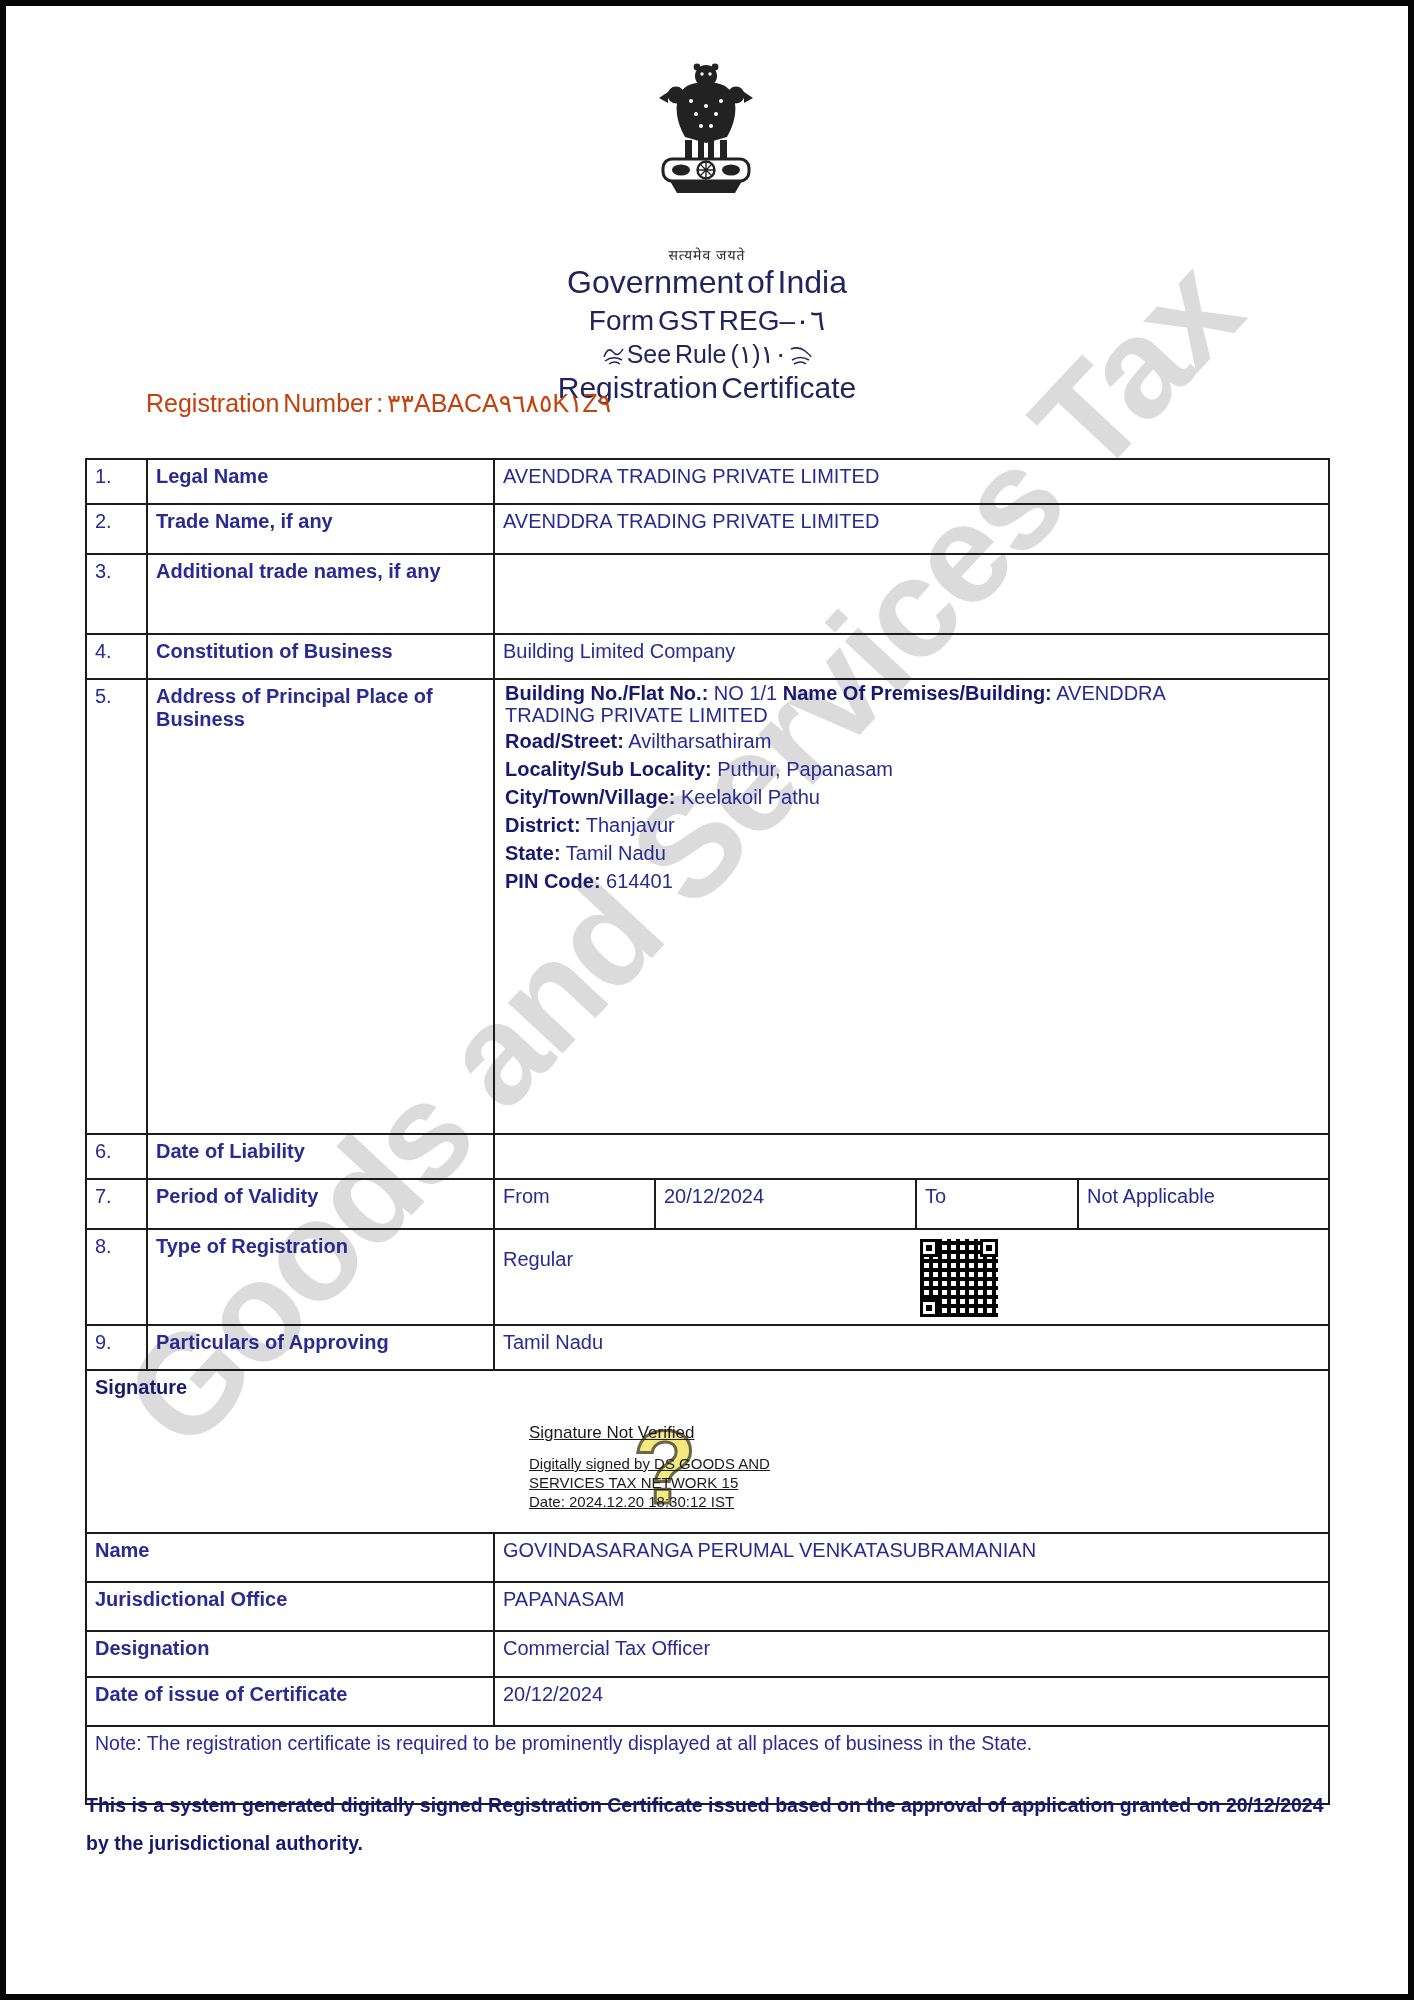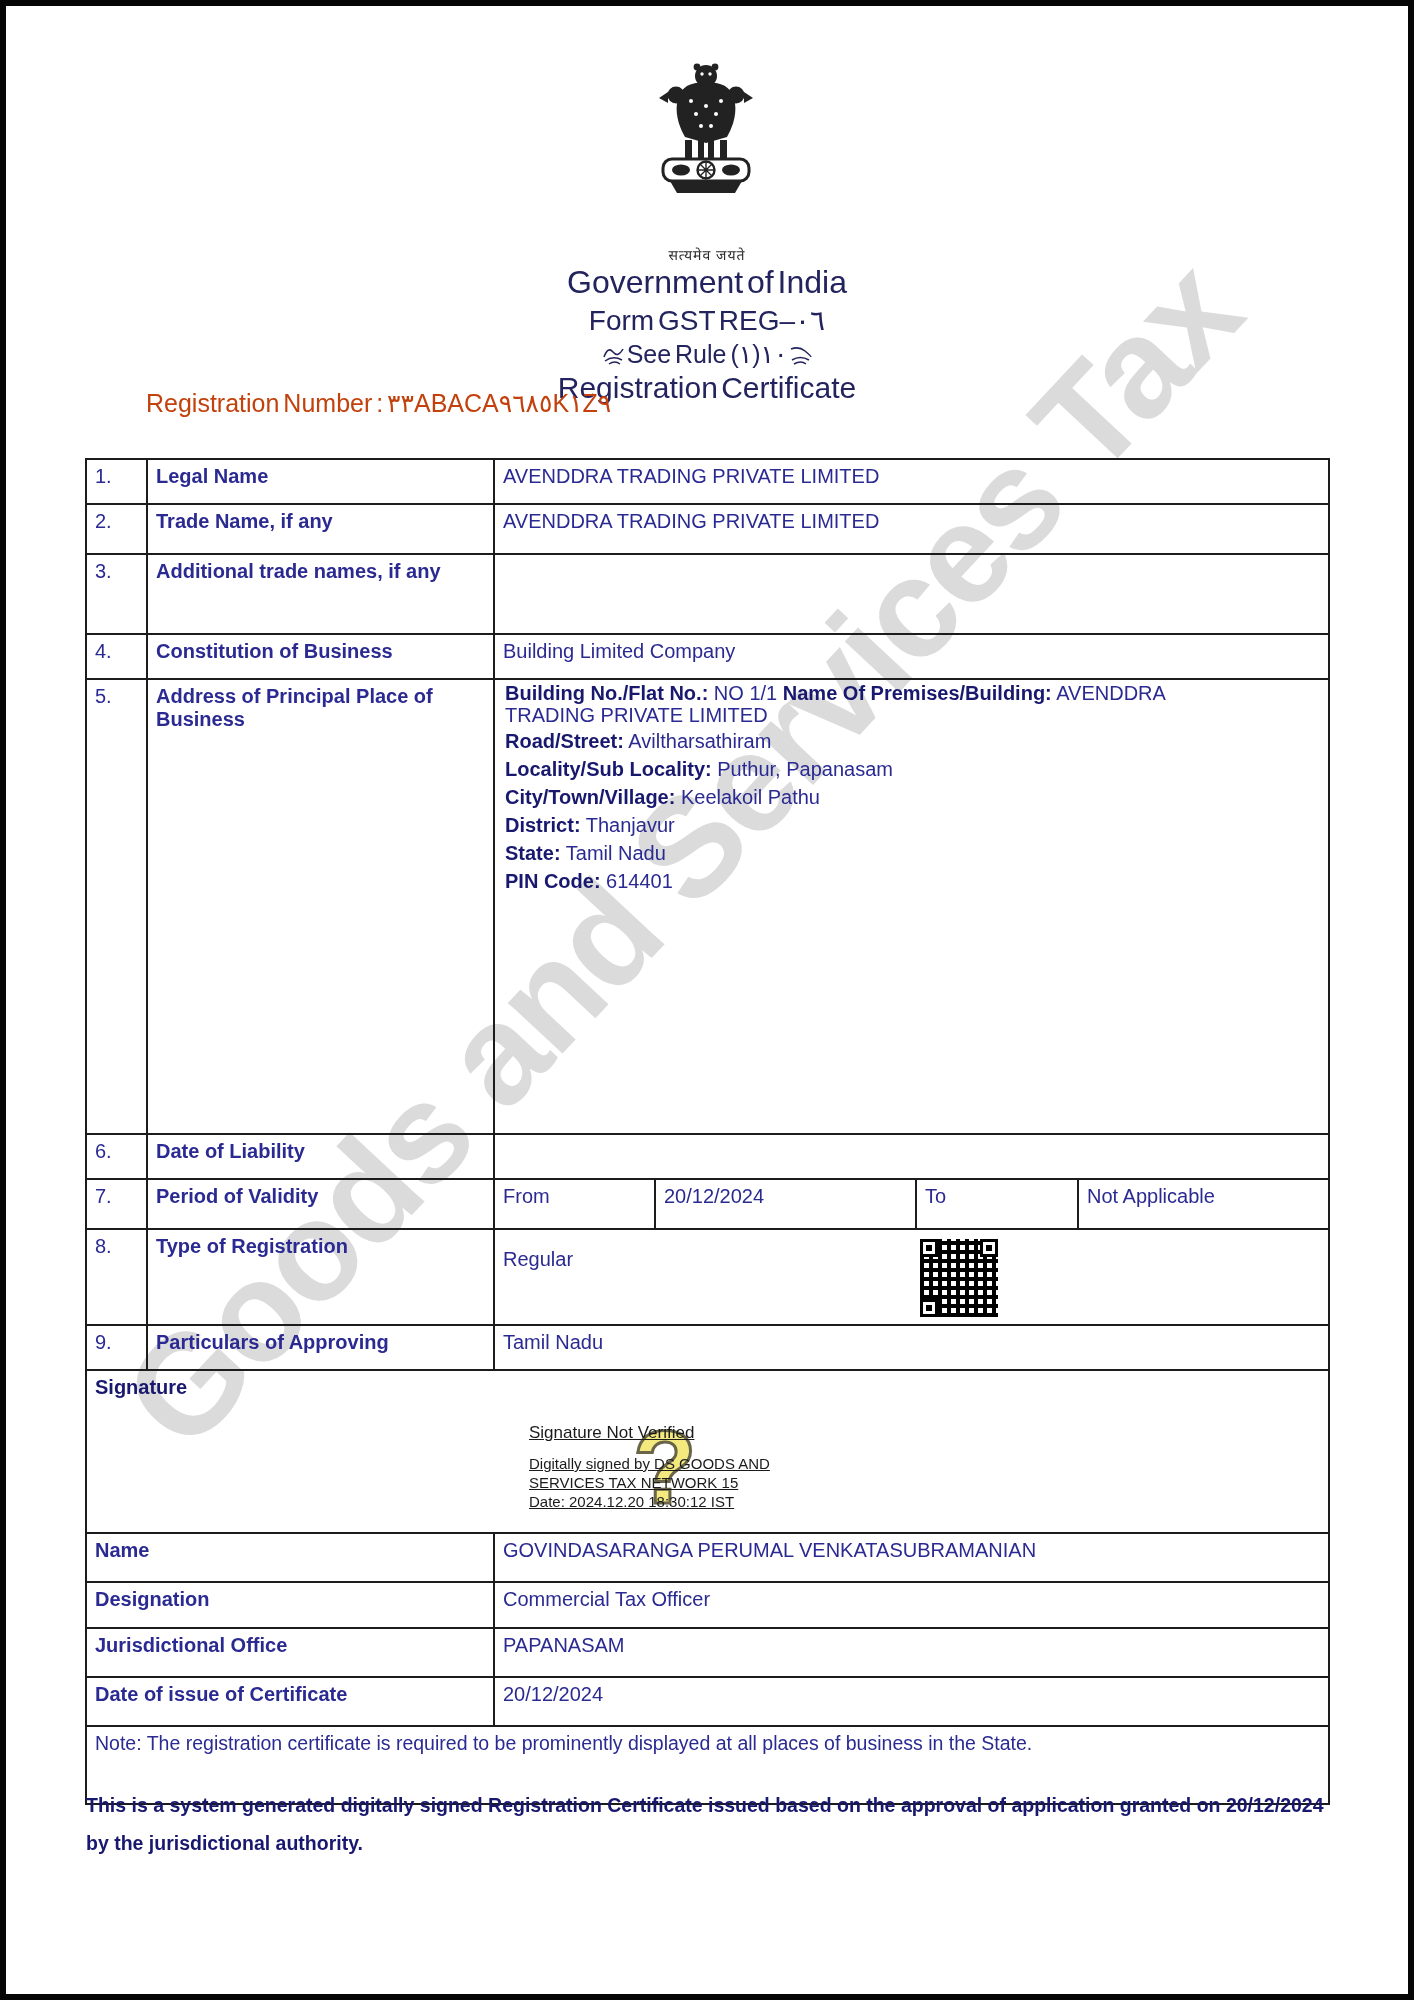--- a/index.html
+++ b/index.html
@@ -218,15 +218,15 @@
     <td colspan="2" class="lbl">Name</td>
     <td colspan="4" class="val">GOVINDASARANGA PERUMAL VENKATASUBRAMANIAN</td>
   </tr>
+  <tr style="height:49px">
+    <td colspan="2" class="lbl">Jurisdictional Office</td>
+    <td colspan="4" class="val">PAPANASAM</td>
+  </tr>
   <tr style="height:46px">
     <td colspan="2" class="lbl">Designation</td>
     <td colspan="4" class="val">Commercial Tax Officer</td>
   </tr>
   <tr style="height:49px">
-    <td colspan="2" class="lbl">Jurisdictional Office</td>
-    <td colspan="4" class="val">PAPANASAM</td>
-  </tr>
-  <tr style="height:49px">
     <td colspan="2" class="lbl">Date of issue of Certificate</td>
     <td colspan="4" class="val">20/12/2024</td>
   </tr>

